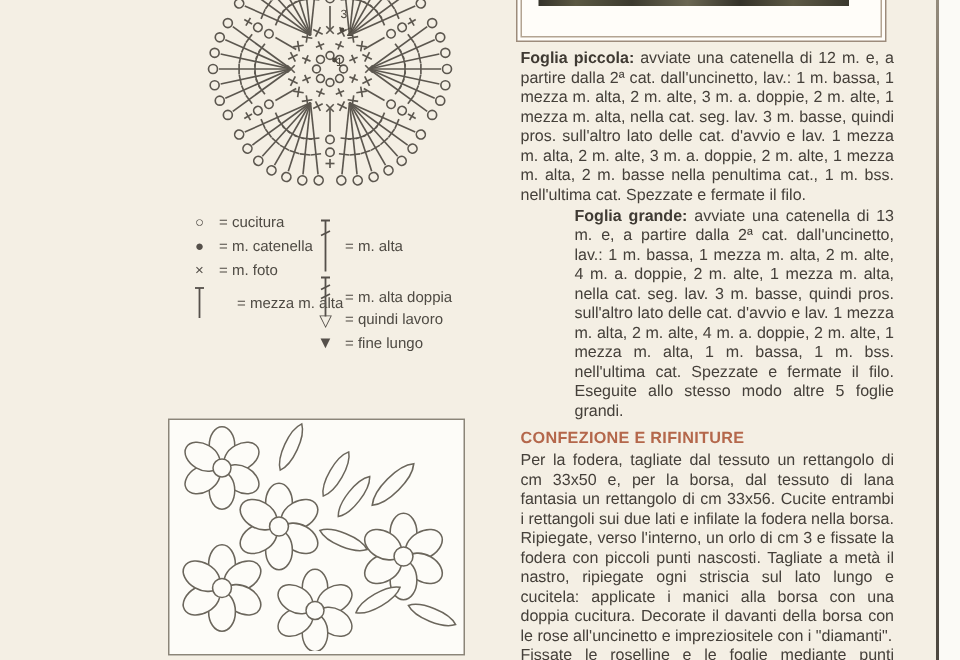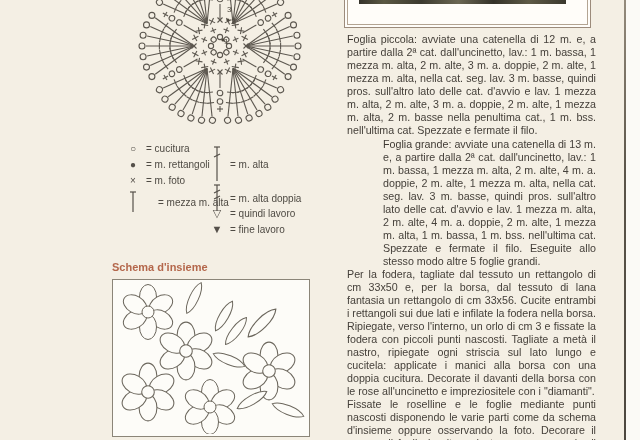--- a/index.html
+++ b/index.html
@@ -42,7 +42,7 @@
     font-size:10.7px;line-height:13px;text-align:justify;color:#45403a;}
   .col p{margin:0;}
   .col p.gap{margin-top:1px;margin-left:36px;}
-  .lead{font-weight:normal;color:#3f3a33;}
+  .lead{font-weight:bold;color:#3f3a33;}
   .section-head{font-weight:bold;color:#b4674b;font-size:10.8px;letter-spacing:.2px;
     margin:5px 0 2px 0;text-align:left;}
 </style>

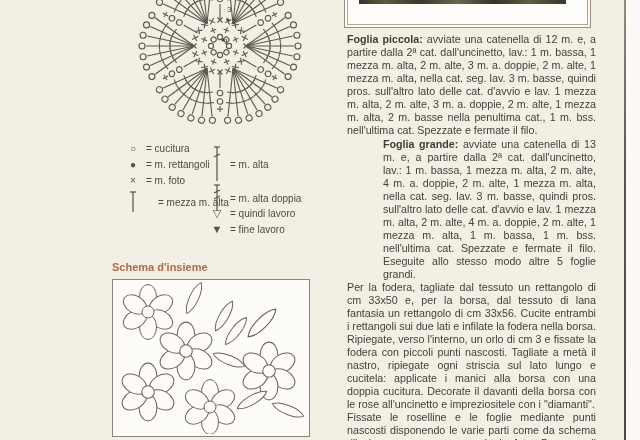--- a/index.html
+++ b/index.html
@@ -173,7 +173,7 @@
   </div>
   <div class="leg-row" style="left:126px;top:159px;">
     <span class="leg-sym">●</span>
-    <span>= m. rettangoli</span>
+    <span>= m. catenella</span>
   </div>
   <div class="leg-row" style="left:126px;top:175px;">
     <span class="leg-sym">×</span>

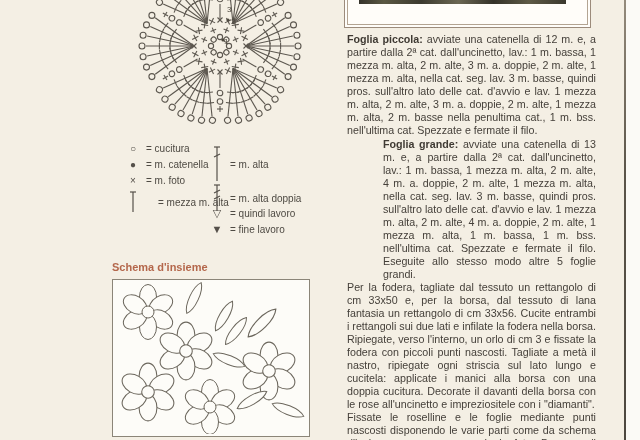--- a/index.html
+++ b/index.html
@@ -222,7 +222,7 @@
   </div>
   <div class="leg-row" style="left:210px;top:223px;">
     <span class="leg-sym big">▼</span>
-    <span>= fine lavoro</span>
+    <span>= fine lungo</span>
   </div>
 
   <div class="schema-title">Schema d'insieme</div>

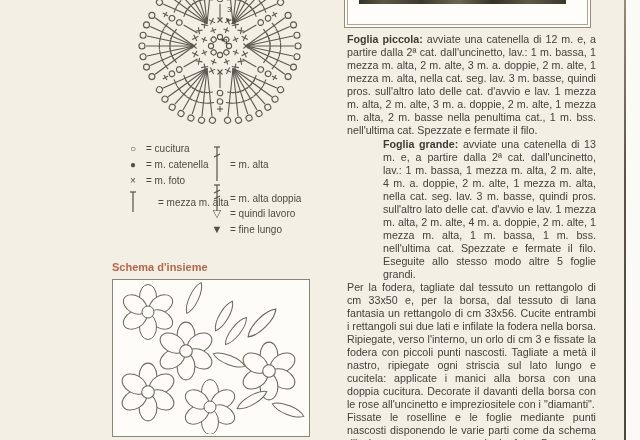--- a/index.html
+++ b/index.html
@@ -225,7 +225,6 @@
     <span>= fine lungo</span>
   </div>
 
-  <div class="schema-title">Schema d'insieme</div>
   <div class="schema-box">
     <svg width="194" height="154" viewBox="0 0 194 154">
       <defs>

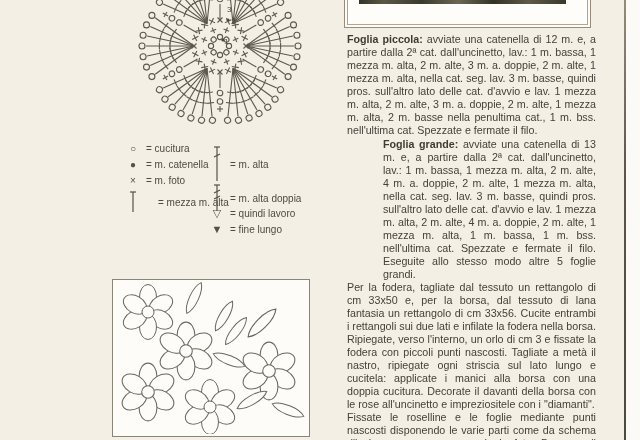--- a/index.html
+++ b/index.html
@@ -257,6 +257,7 @@
   <div class="col">
     <p><span class="lead">Foglia piccola:</span> <span>avviate una catenella di 12 m. e, a partire dalla 2ª cat. dall'uncinetto, lav.: 1 m. bassa, 1 mezza m. alta, 2 m. alte, 3 m. a. doppie, 2 m. alte, 1 mezza m. alta, nella cat. seg. lav. 3 m. basse, quindi pros. sull'altro lato delle cat. d'avvio e lav. 1 mezza m. alta, 2 m. alte, 3 m. a. doppie, 2 m. alte, 1 mezza m. alta, 2 m. basse nella penultima cat., 1 m. bss. nell'ultima cat. Spezzate e fermate il filo.</span></p>
     <p class="gap"><span class="lead">Foglia grande:</span> <span>avviate una catenella di 13 m. e, a partire dalla 2ª cat. dall'uncinetto, lav.: 1 m. bassa, 1 mezza m. alta, 2 m. alte, 4 m. a. doppie, 2 m. alte, 1 mezza m. alta, nella cat. seg. lav. 3 m. basse, quindi pros. sull'altro lato delle cat. d'avvio e lav. 1 mezza m. alta, 2 m. alte, 4 m. a. doppie, 2 m. alte, 1 mezza m. alta, 1 m. bassa, 1 m. bss. nell'ultima cat. Spezzate e fermate il filo. Eseguite allo stesso modo altre 5 foglie grandi.</span></p>
+    <div class="section-head">CONFEZIONE E RIFINITURE</div>
     <p>Per la fodera, tagliate dal tessuto un rettangolo di cm 33x50 e, per la borsa, dal tessuto di lana fantasia un rettangolo di cm 33x56. Cucite entrambi i rettangoli sui due lati e infilate la fodera nella borsa. Ripiegate, verso l'interno, un orlo di cm 3 e fissate la fodera con piccoli punti nascosti. Tagliate a metà il nastro, ripiegate ogni striscia sul lato lungo e cucitela: applicate i manici alla borsa con una doppia cucitura. Decorate il davanti della borsa con le rose all'uncinetto e impreziositele con i "diamanti".</p>
     <p>Fissate le roselline e le foglie mediante punti nascosti disponendo le varie parti come da schema d'insieme oppure osservando la foto. Decorare il gruppo di foglie in alto a destra con una coppia di "diamanti".</p>
   </div>

